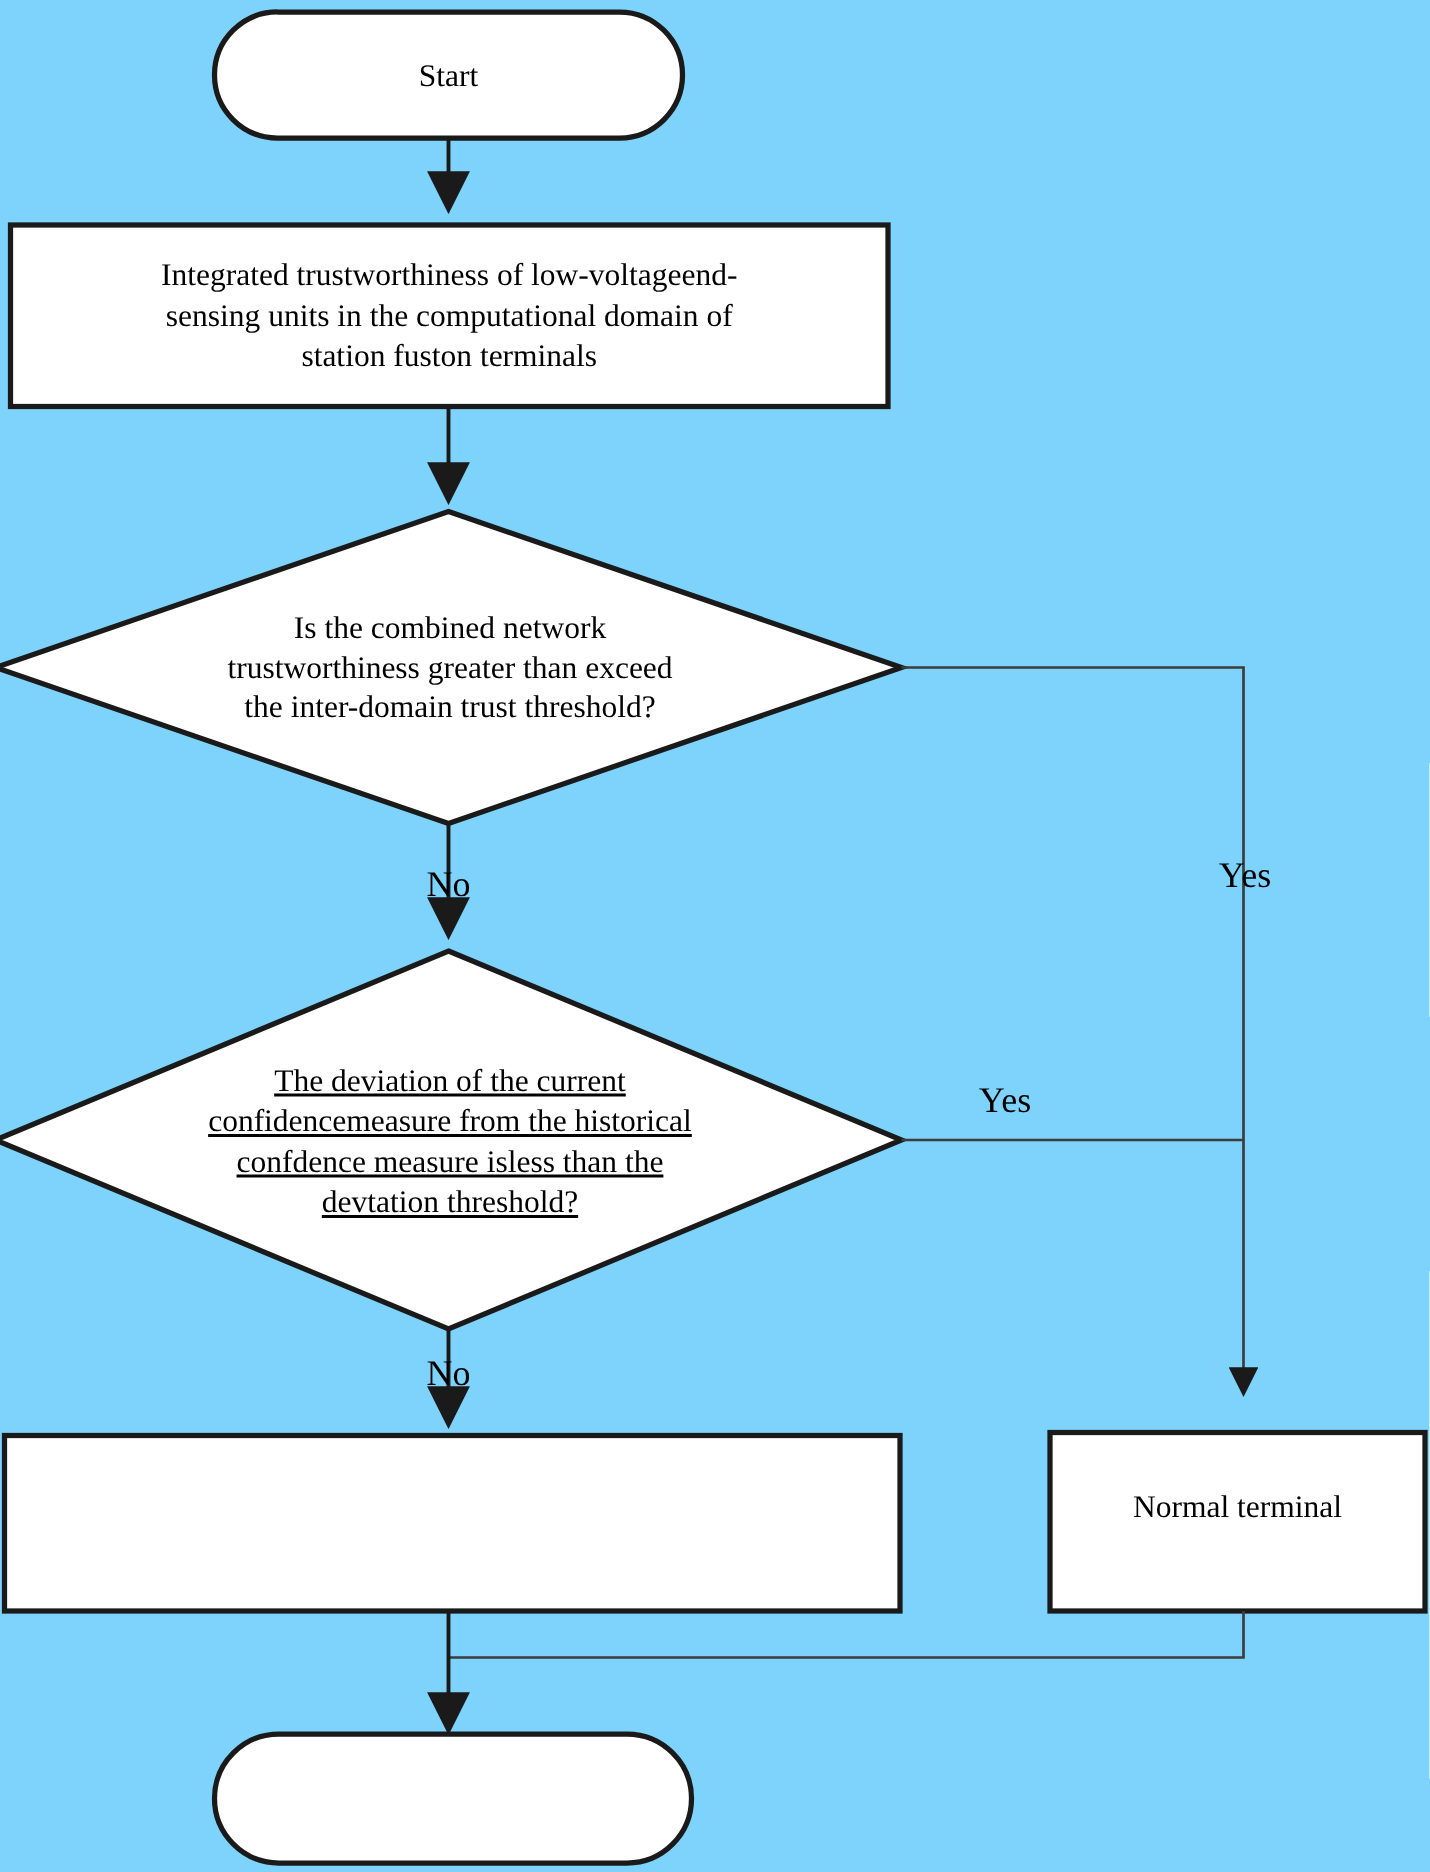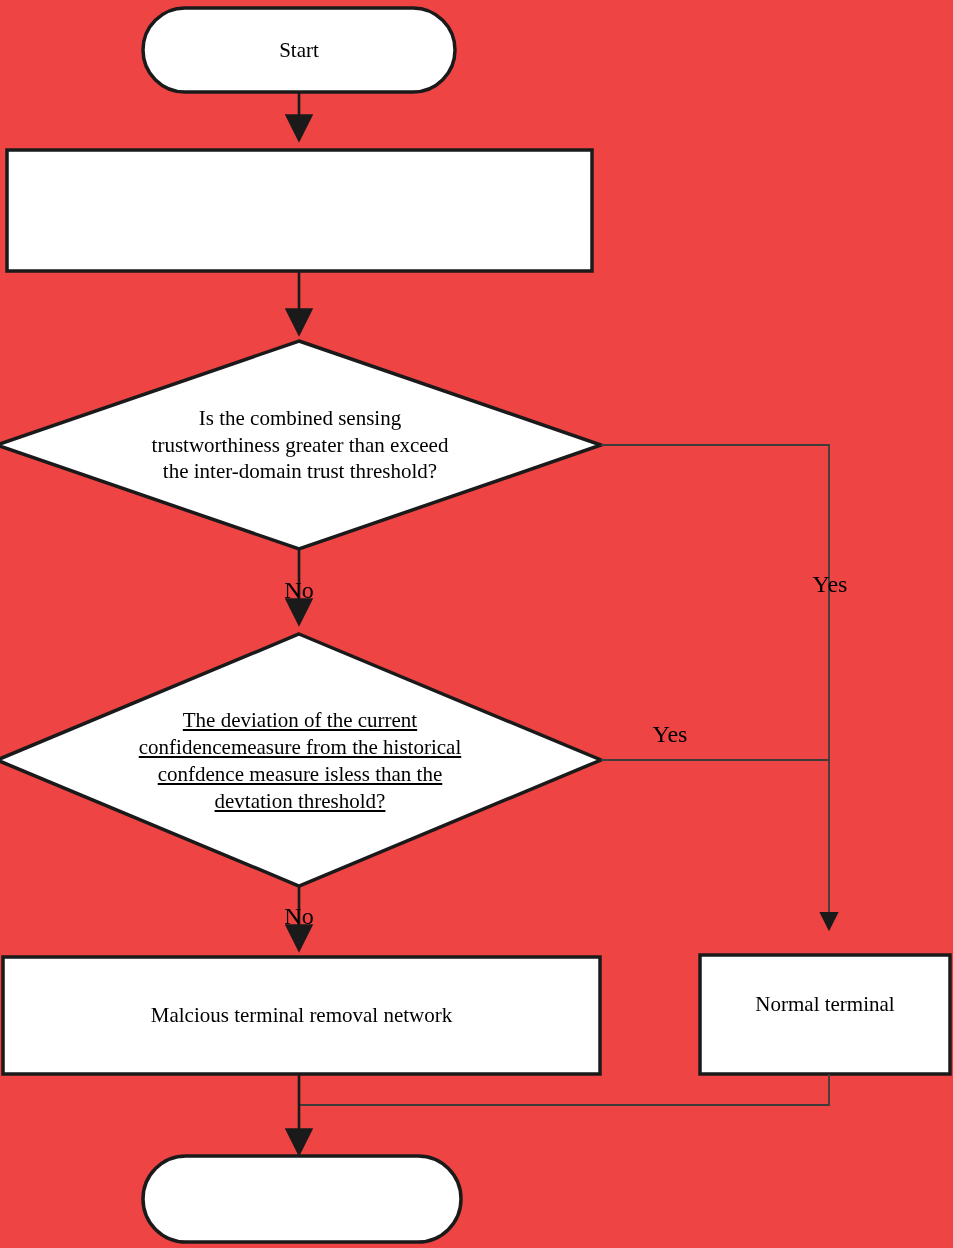--- a/index.html
+++ b/index.html
@@ -16,7 +16,7 @@
     width: 953px;
     height: 1248px;
     overflow: hidden;
-    background: #ef4444;
+    background: #7dd3fc;
   }
   svg.flow-svg {
     position: absolute;

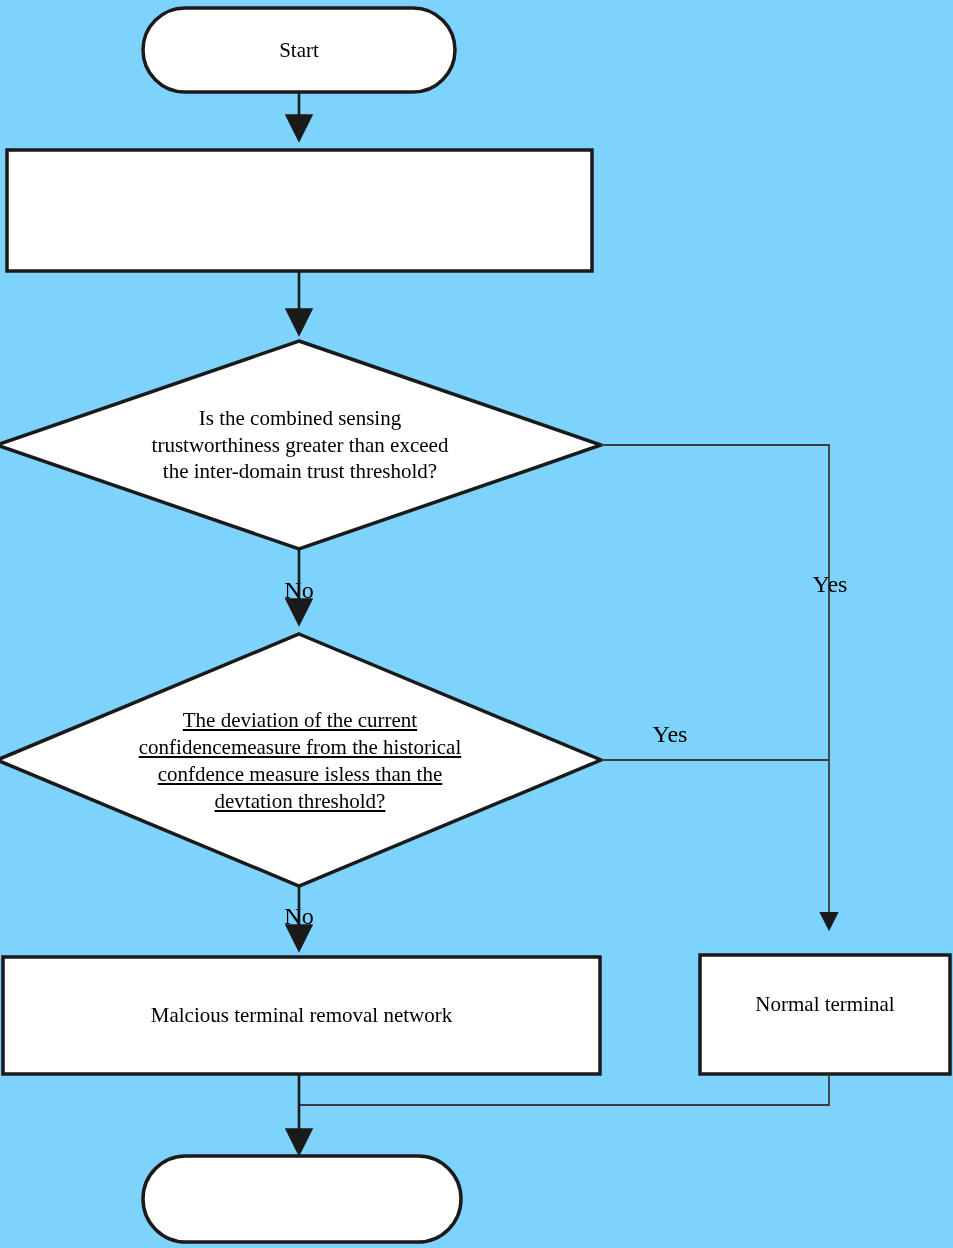--- a/index.html
+++ b/index.html
@@ -88,6 +88,9 @@
 
   <div class="node-text" style="left:143px; top:8px; width:312px; height:84px;">Start</div>
 
+  <div class="node-text" style="left:7px; top:150px; width:585px; height:121px;">Integrated trustworthiness of low-voltageend-
+sensing units in the computational domain of
+station fuston terminals</div>
 
   <div class="node-text" style="left:80px; top:378px; width:440px; height:134px;">Is the combined sensing
 trustworthiness greater than exceed

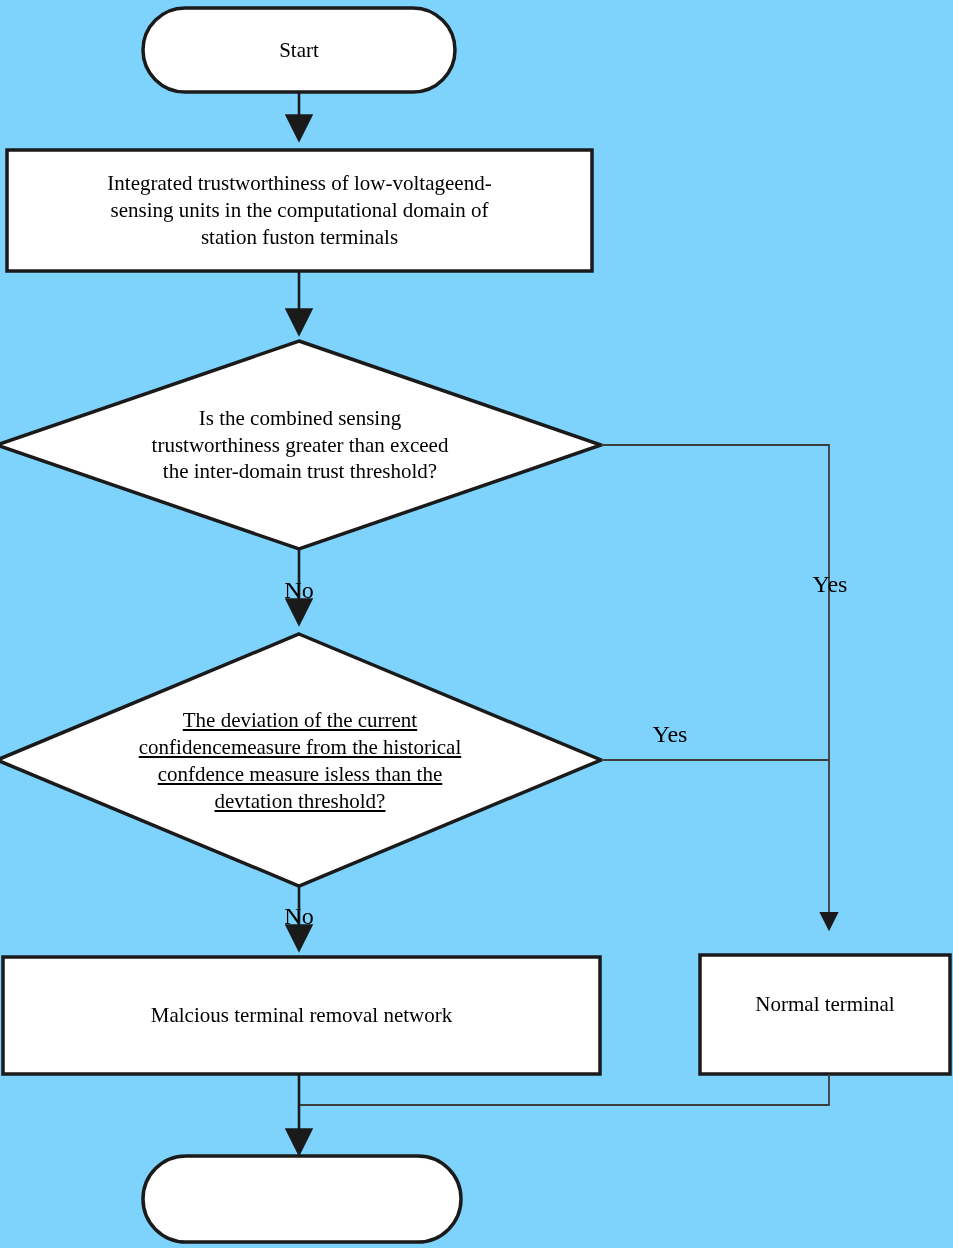--- a/index.html
+++ b/index.html
@@ -92,7 +92,7 @@
 sensing units in the computational domain of
 station fuston terminals</div>
 
-  <div class="node-text" style="left:80px; top:378px; width:440px; height:134px;">Is the combined sensing
+  <div class="node-text" style="left:80px; top:378px; width:440px; height:134px;">Is the combined network
 trustworthiness greater than exceed
 the inter-domain trust threshold?</div>
 

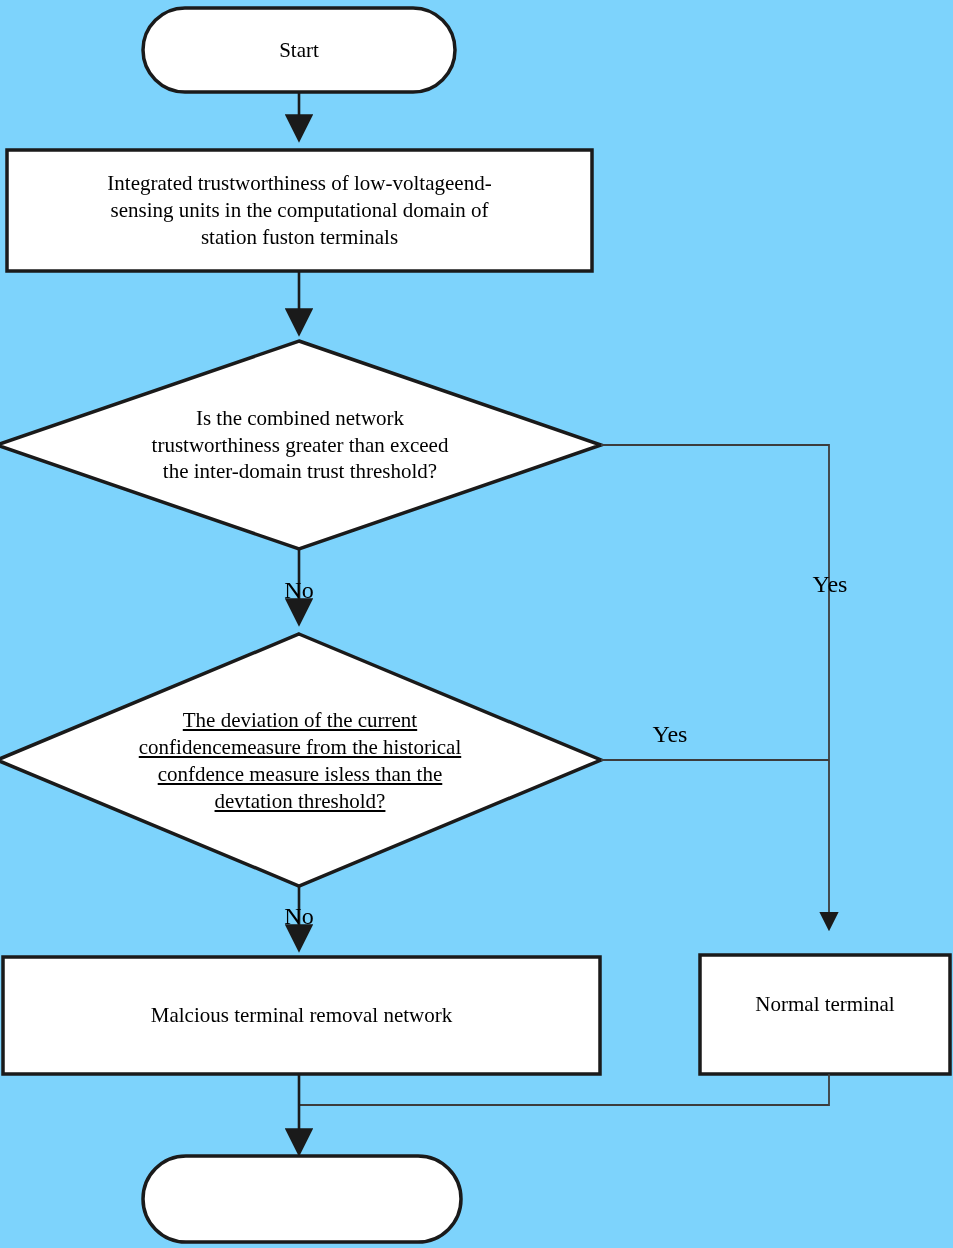--- a/index.html
+++ b/index.html
@@ -101,7 +101,6 @@
 confdence measure isless than the
 devtation threshold?</div>
 
-  <div class="node-text" style="left:3px; top:957px; width:597px; height:117px;">Malcious terminal removal network</div>
 
   <div class="node-text" style="left:700px; top:955px; width:250px; height:98px;">Normal terminal</div>
 

